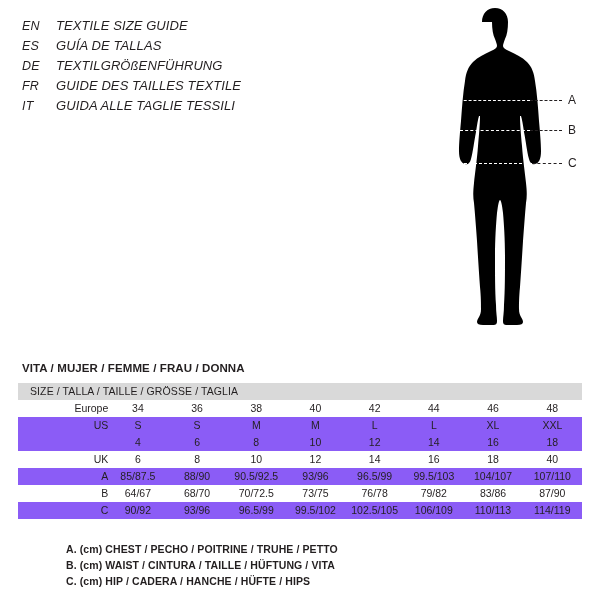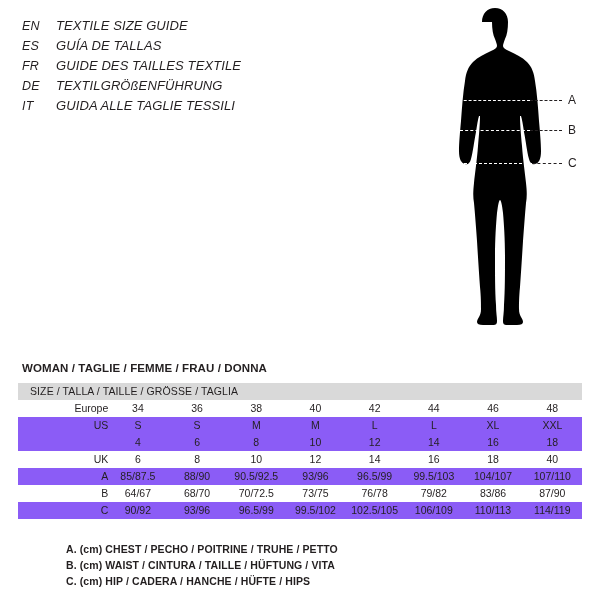--- a/index.html
+++ b/index.html
@@ -163,12 +163,12 @@
       <span class="lang-text">GUÍA DE TALLAS</span>
     </div>
     <div class="lang-row">
+      <span class="lang-code">DE</span>
+      <span class="lang-text">TEXTILGRÖßENFÜHRUNG</span>
+    </div>
+    <div class="lang-row">
       <span class="lang-code">FR</span>
       <span class="lang-text">GUIDE DES TAILLES TEXTILE</span>
-    </div>
-    <div class="lang-row">
-      <span class="lang-code">DE</span>
-      <span class="lang-text">TEXTILGRÖßENFÜHRUNG</span>
     </div>
     <div class="lang-row">
       <span class="lang-code">IT</span>

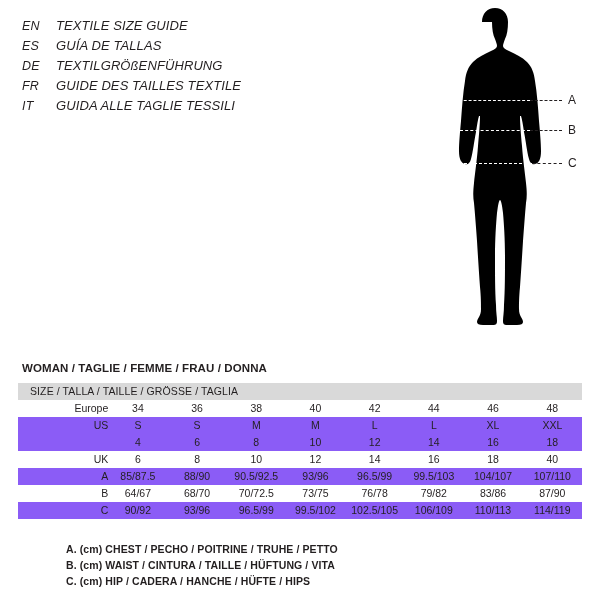--- a/index.html
+++ b/index.html
@@ -252,7 +252,7 @@
     <div class="measure-label" style="left:158px; top:148px;">C</div>
   </div>
 
-  <div class="woman-heading">WOMAN / TAGLIE / FEMME / FRAU / DONNA</div>
+  <div class="woman-heading">VITA / MUJER / FEMME / FRAU / DONNA</div>
 
   <div class="table-wrap">
     <table class="size-table">

